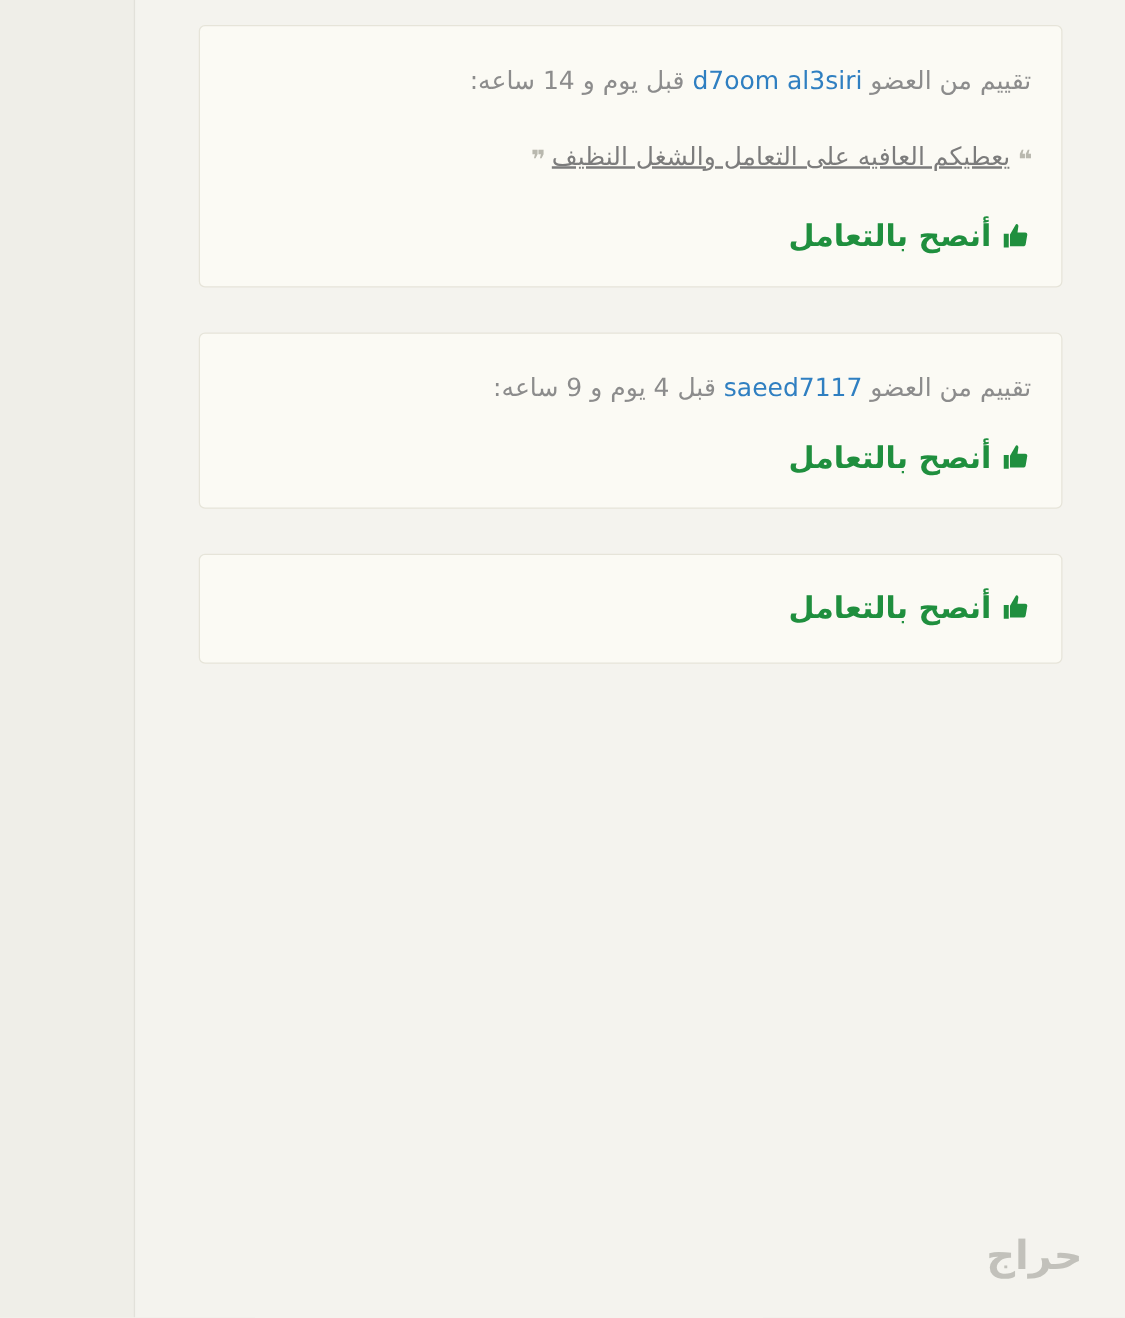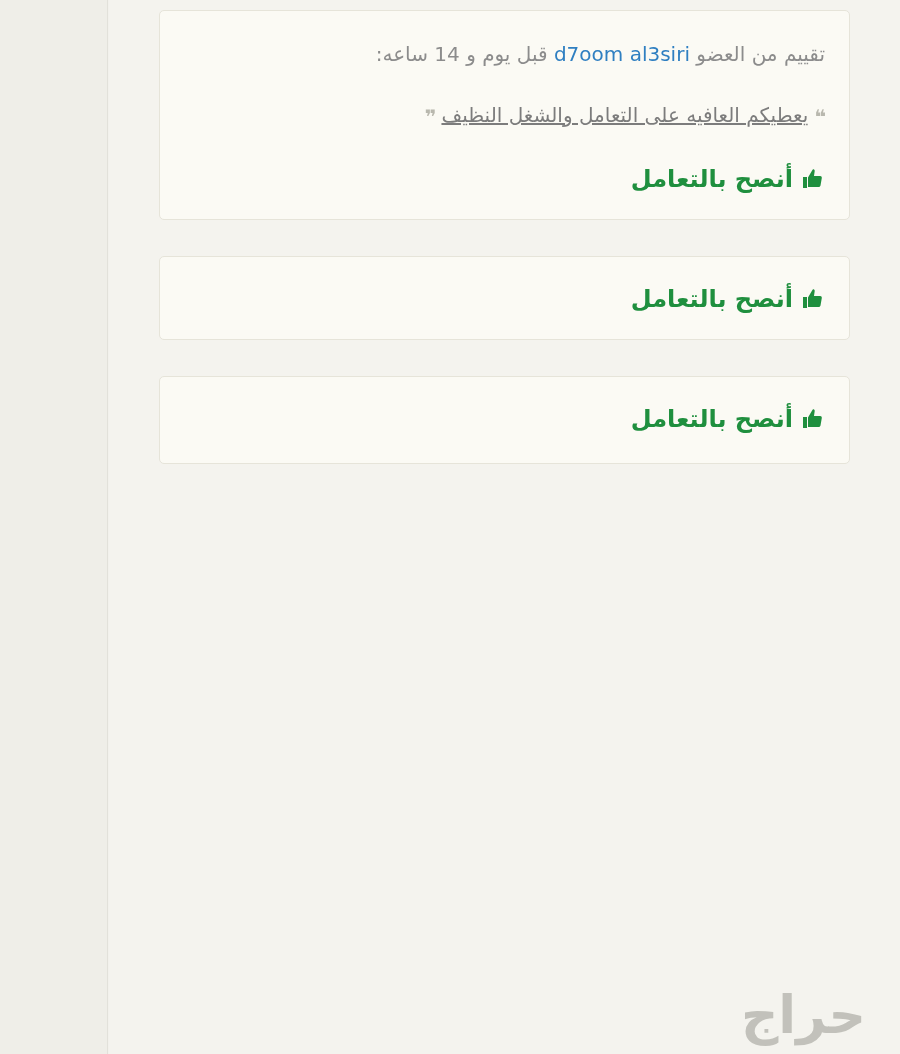--- a/index.html
+++ b/index.html
@@ -41,7 +41,7 @@
     box-sizing: border-box;
   }
   .reviews {
-    padding: 10px 50px 0 50px;
+    padding: 20px 50px 0 50px;
     box-sizing: border-box;
   }
   .review-card {

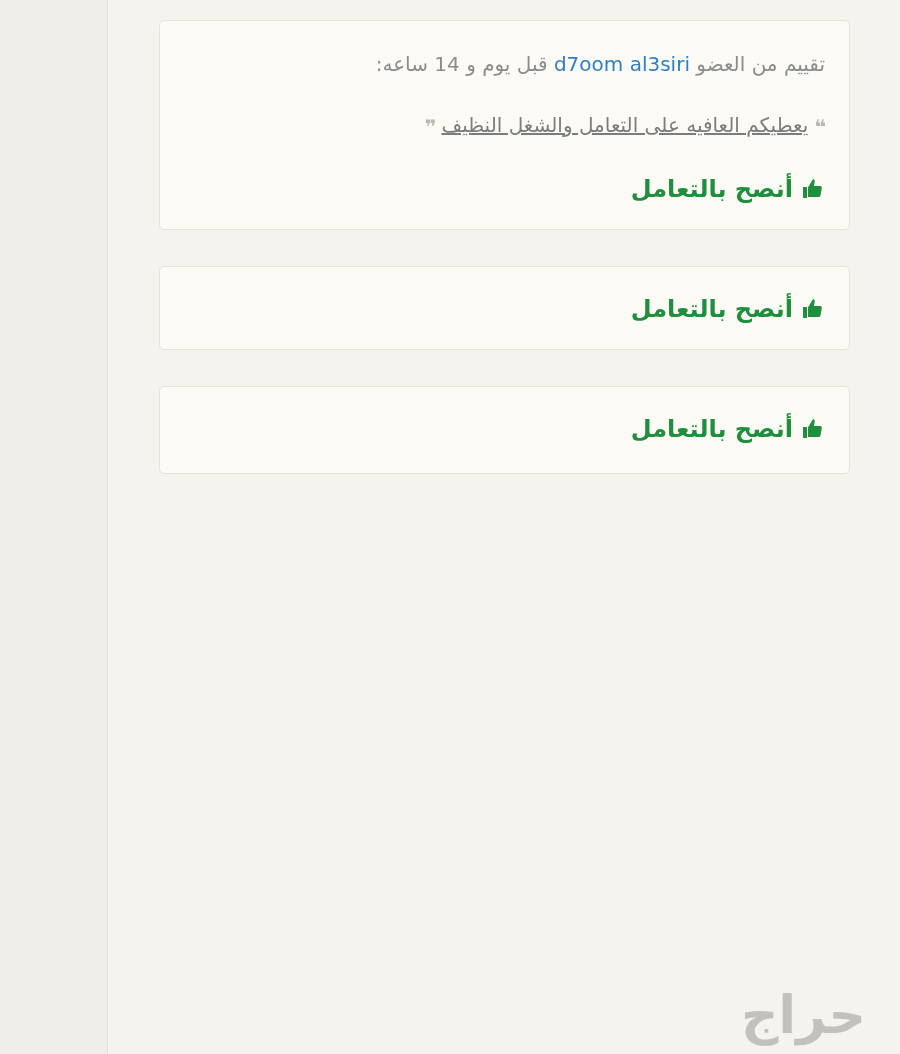--- a/index.html
+++ b/index.html
@@ -156,6 +156,11 @@
       </div>
 
       <div class="review-card">
+        <div class="review-head">
+          <span>تقييم من العضو</span>
+          <span class="member">saeed7117</span>
+          <span>قبل 4 يوم و 9 ساعه:</span>
+        </div>
         <div class="recommend">
           <span class="thumb-icon">
             <svg width="24" height="24" viewBox="0 0 24 24" aria-hidden="true">

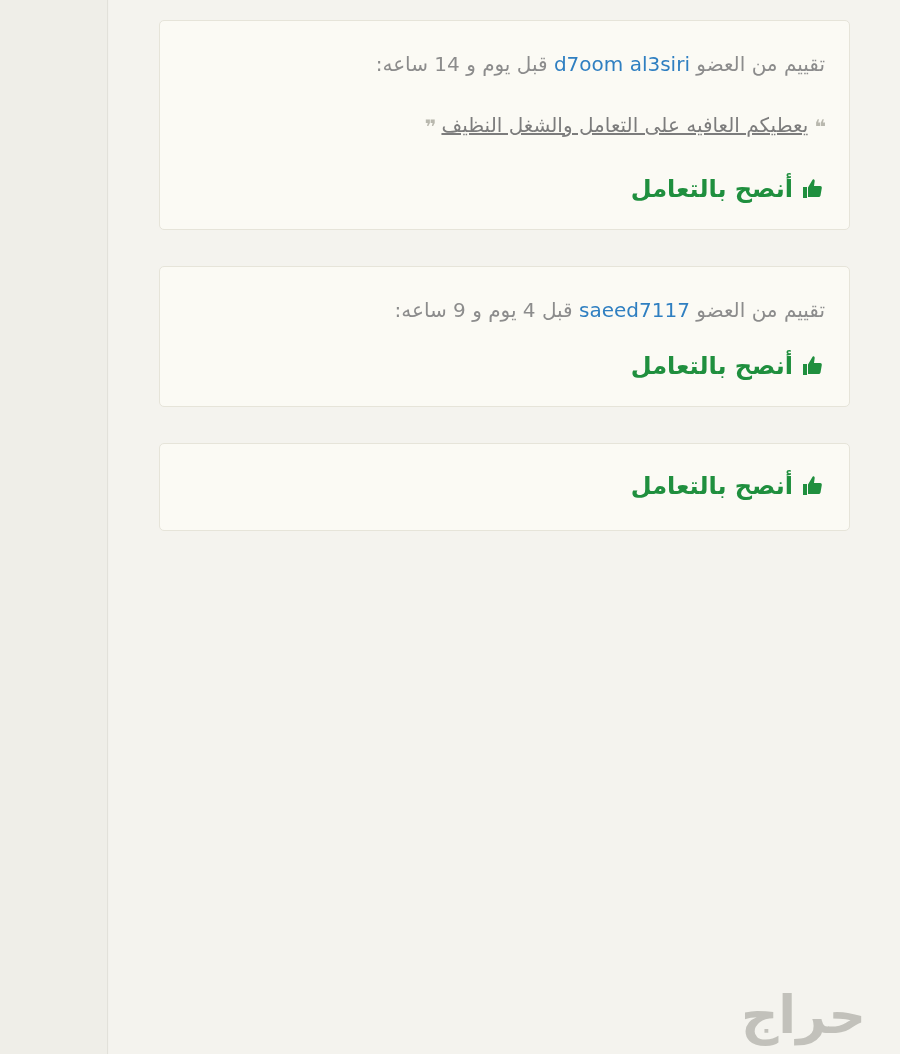--- a/index.html
+++ b/index.html
@@ -113,7 +113,7 @@
   }
   .wm-text {
     font-family: "DejaVu Sans", "Liberation Sans", sans-serif;
-    font-size: 52px;
+    font-size: 32px;
     font-weight: bold;
     color: #9a9a92;
     letter-spacing: 2px;

